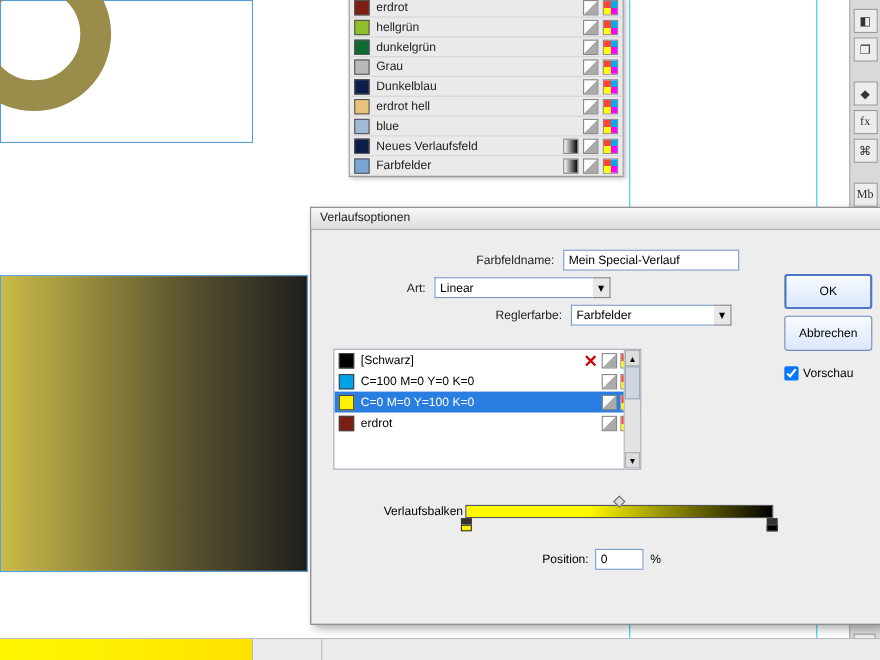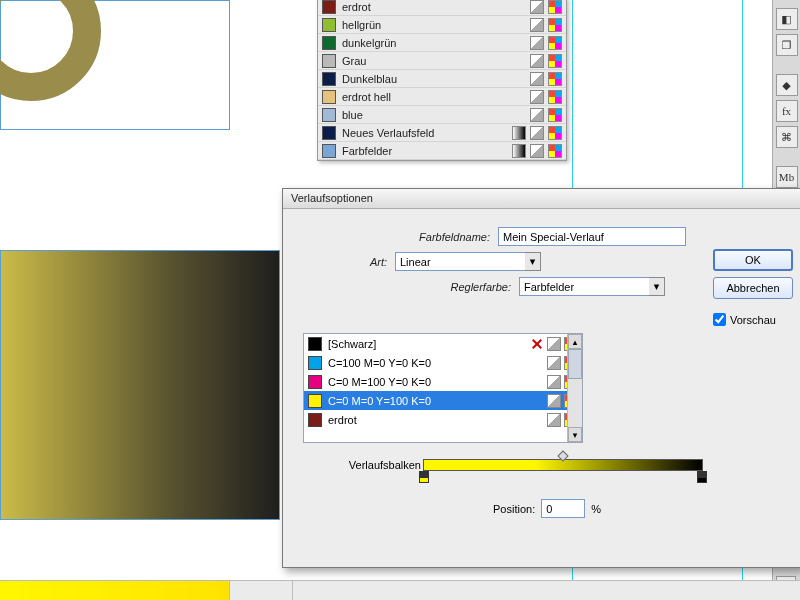--- a/index.html
+++ b/index.html
@@ -36,7 +36,7 @@
   .dlg-body { position:relative; padding:12px; height:calc(100% - 20px); }
 
   .form-row { display:flex; align-items:center; margin:6px 0; }
-  .form-label { text-align:right; padding-right:8px; color:#222;font-style:italic; }
+  .form-label { text-align:right; padding-right:8px; color:#222; }
   input[type=text], select { background:#fff; border:1px solid #7b9ac9; height:19px; padding:1px 4px; }
   .combo { display:inline-flex; align-items:center; }
   .combo span{ border:1px solid #888; border-left:0; width:16px;height:19px; display:flex;align-items:center;justify-content:center;background:#e7e7e7;}

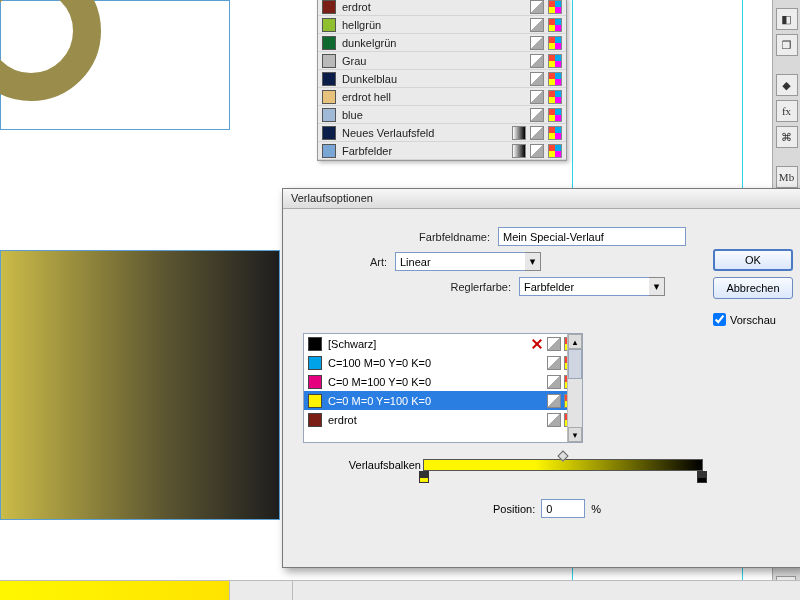--- a/index.html
+++ b/index.html
@@ -188,7 +188,7 @@
 
     <div class="form-row" style="justify-content:center">
       <div class="form-label" style="width:100px">Farbfeldname:</div>
-      <input type="text" style="width: 188px;" value="Mein Special-Verlauf">
+      <input type="text" style="width: 160px;" value="Mein Special-Verlauf">
     </div>
 
     <div class="form-row" style="">

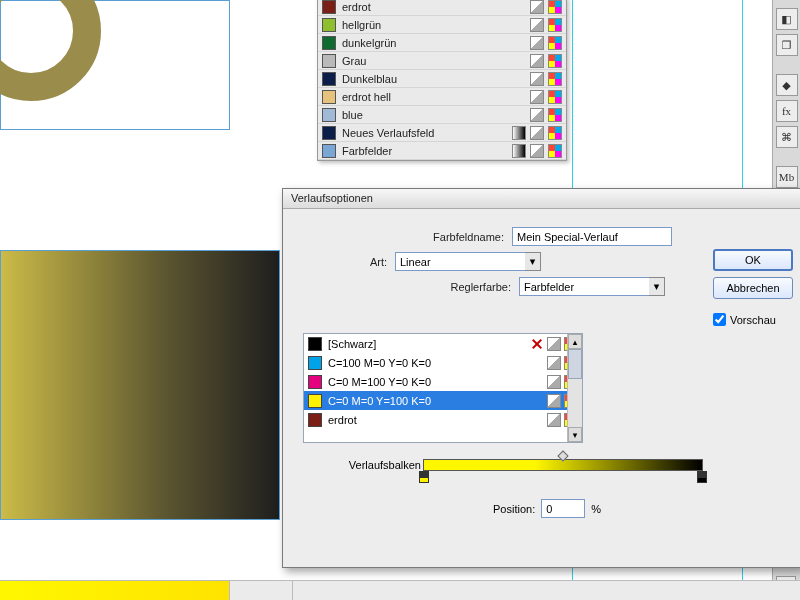--- a/index.html
+++ b/index.html
@@ -194,7 +194,7 @@
     <div class="form-row" style="">
       <div class="form-label" style="width:100px">Art:</div>
       <div class="combo">
-        <input type="text" readonly="" style="width: 130px; border-right: 0px;" value="Linear">
+        <input type="text" readonly="" style="width: 144px; border-right: 0px;" value="Linear">
         <span>▾</span>
       </div>
     </div>

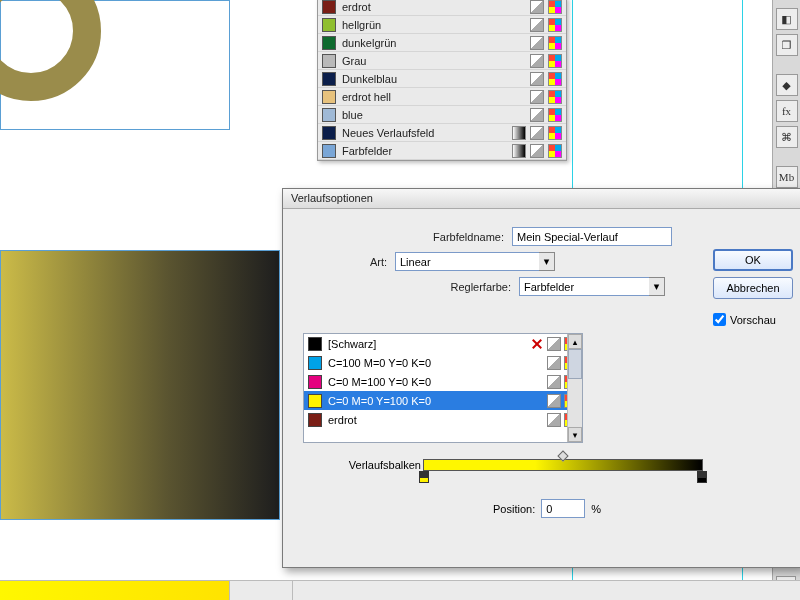--- a/index.html
+++ b/index.html
@@ -43,7 +43,7 @@
 
   
   .btns { position:absolute; right:8px; top:40px; width:80px; display:flex; flex-direction:column; gap:6px; }
-  .btn { height:22px; border:1px solid #6e8bbf; background:linear-gradient(#f8fbff,#dbe7fb); border-radius:3px; color:#000; display:flex;align-items:center;justify-content:center;}
+  .btn { height:32px; border:1px solid #6e8bbf; background:linear-gradient(#f8fbff,#dbe7fb); border-radius:3px; color:#000; display:flex;align-items:center;justify-content:center;}
   .btn.default{ border:2px solid #4b79c4; }
   .check-row { margin-top:8px; display:flex; align-items:center; gap:4px;}
   .check-row input{ width:13px;height:13px;}

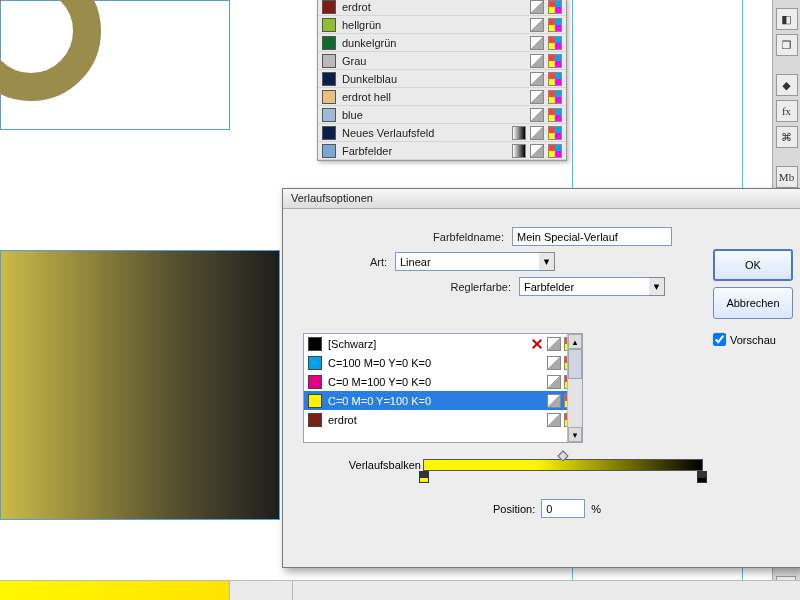--- a/index.html
+++ b/index.html
@@ -49,7 +49,7 @@
   .check-row input{ width:13px;height:13px;}
 
   
-  .clist { position:absolute; left:20px; top:124px; width:280px; height:110px; border:1px solid #9aa6b8; background:#fff; overflow:hidden;}
+  .clist { position:absolute; left:20px; top:108px; width:280px; height:110px; border:1px solid #9aa6b8; background:#fff; overflow:hidden;}
   .clist-inner{ overflow:auto; height:100%; }
   .crow { display:flex; align-items:center; height:19px; padding:0 4px; }
   .crow.selected{ background:#2a7de1; color:#fff; }

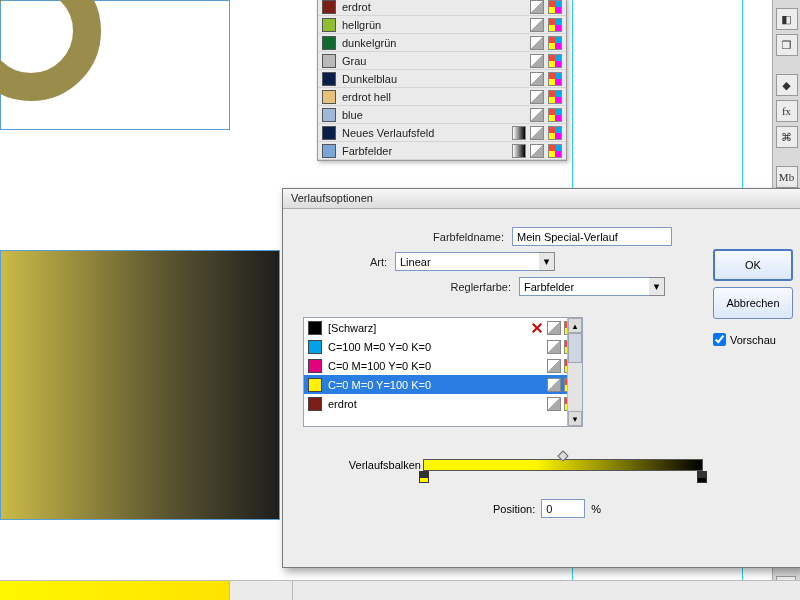--- a/index.html
+++ b/index.html
@@ -227,15 +227,6 @@
       <span class="swatch-ico x"></span>
     </span>
           </div>
-          <div class="crow">
-            <span class="cchip" style="background:#e4007f"></span>
-    <span class="cname">C=0 M=100 Y=0 K=0</span>
-    <span class="swatch-icons">
-
-      <span class="swatch-ico"></span>
-      <span class="swatch-ico x"></span>
-    </span>
-          </div>
           <div class="crow selected">
             <span class="cchip" style="background:#fff200"></span>
     <span class="cname">C=0 M=0 Y=100 K=0</span>

